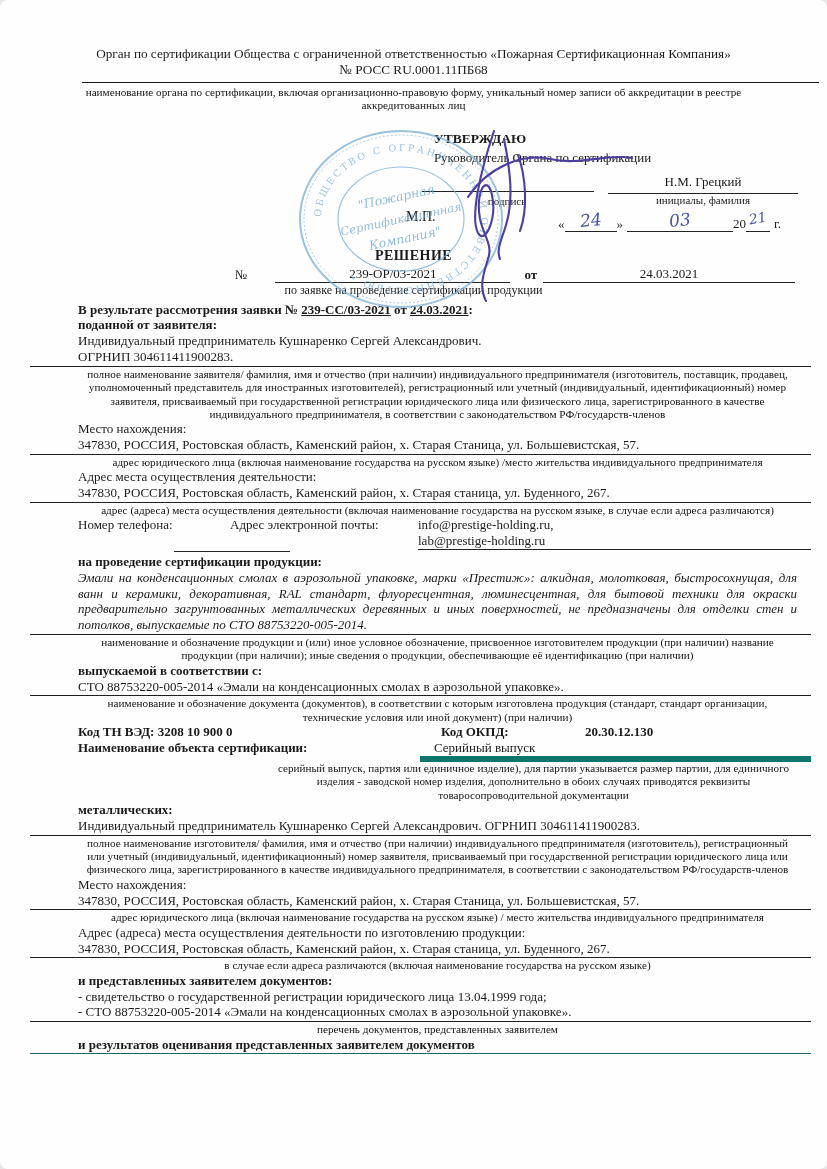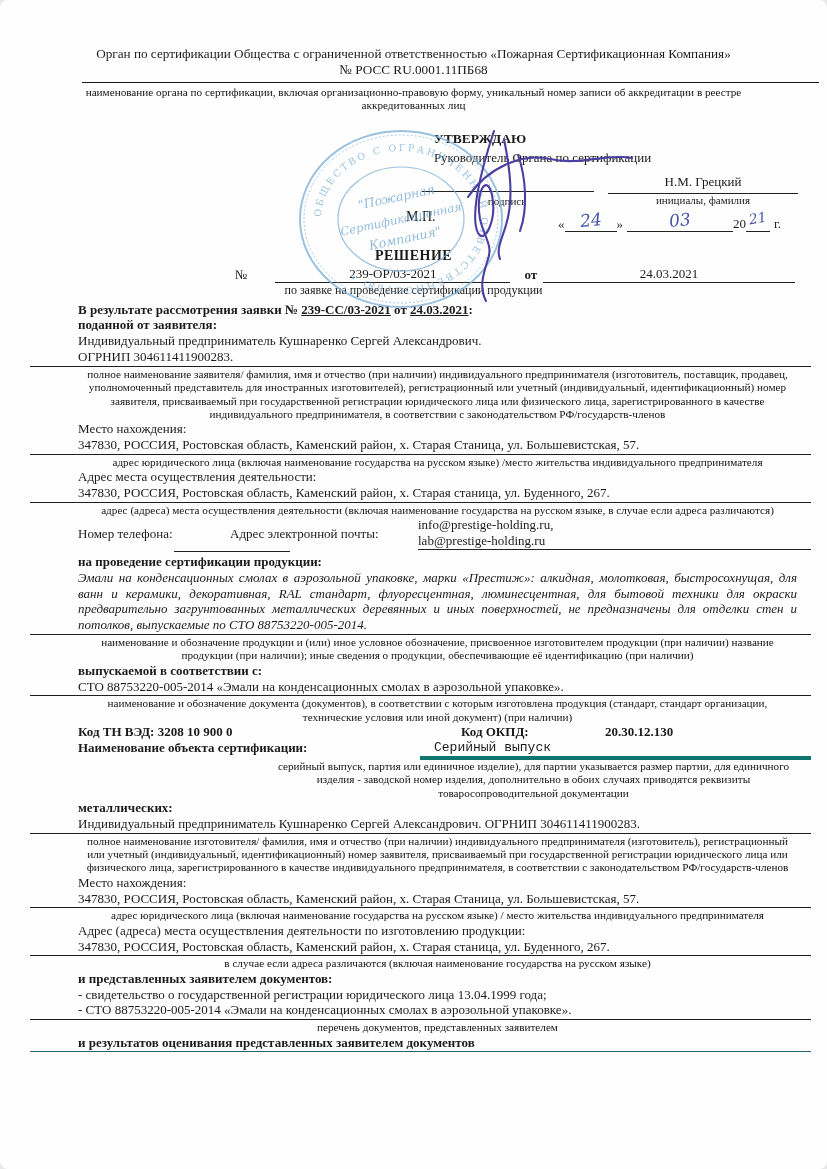--- a/index.html
+++ b/index.html
@@ -50,7 +50,7 @@
   .rule.thick{border-top-width:1.6px;}
   .rule.teal{border-top-color:#23616b;border-top-width:1.6px;}
   .just{text-align:justify;font-style:italic;}
-  .phone-row{display:flex;align-items:center;}
+  .phone-row{display:flex;}
   .phone-row .pl{width:152px;}
   .phone-row .pv{width:218px;}
   .phone-row .el{width:188px;}

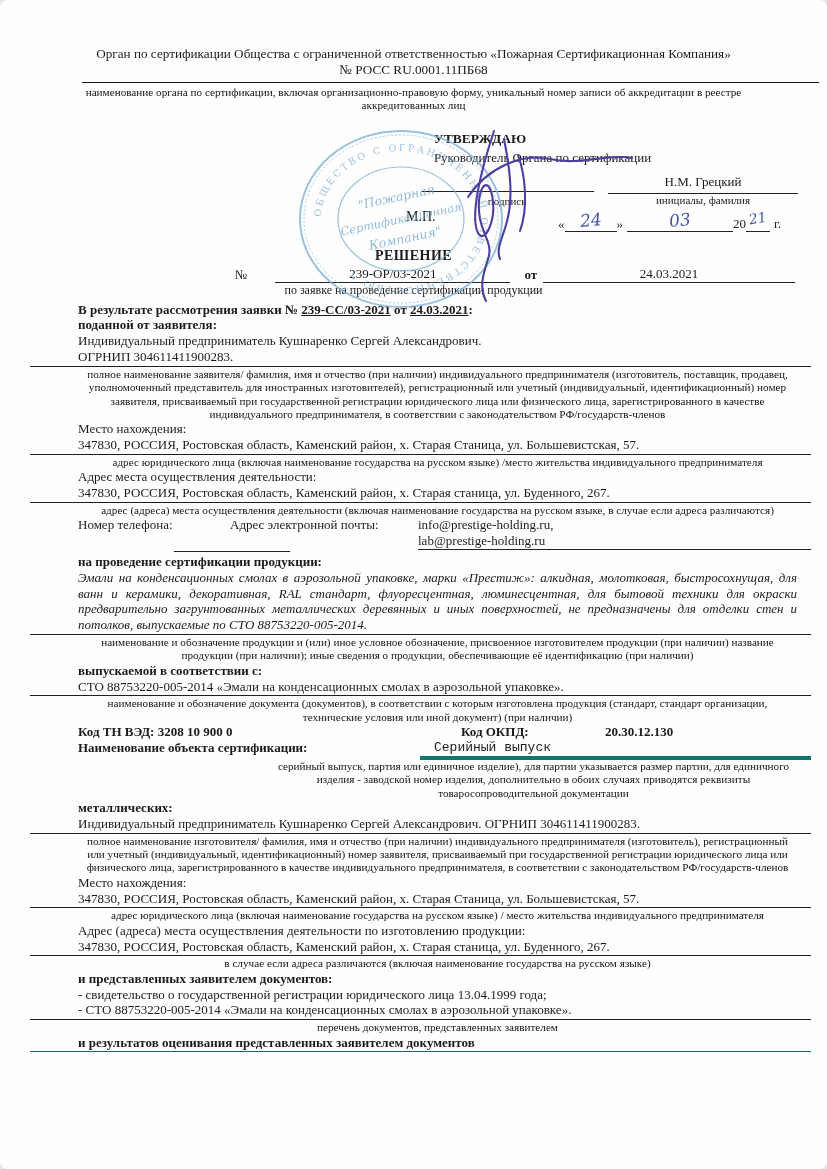--- a/index.html
+++ b/index.html
@@ -58,7 +58,7 @@
   .phone-underline{width:116px;margin-left:96px;border-top:1px solid #222;height:0;margin-top:1px;margin-bottom:2px;}
   .codes-row{display:flex;font-weight:bold;}
   .codes-row .c1{width:300px;}
-  .codes-row .c2{width:110px;margin-left:83px;}
+  .codes-row .c2{width:110px;margin-left:63px;}
   .codes-row .c3{flex:1;padding-left:34px;}
   .obj-row{display:flex;}
   .obj-row .ol{width:342px;font-weight:bold;}

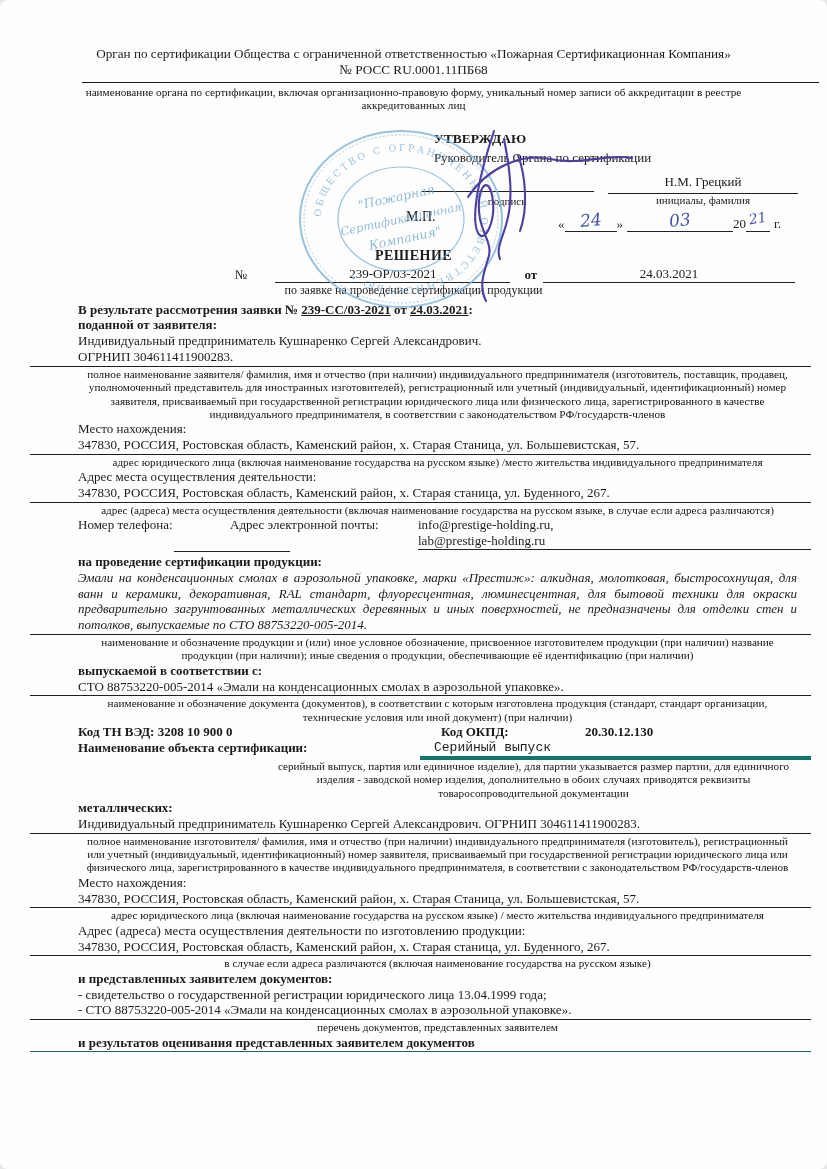--- a/index.html
+++ b/index.html
@@ -62,7 +62,7 @@
   .codes-row .c3{flex:1;padding-left:34px;}
   .obj-row{display:flex;}
   .obj-row .ol{width:342px;font-weight:bold;}
-  .obj-row .ov{flex:1;border-bottom:4px solid #0f766e;padding-left:14px;margin-right:-14px;font-family:Liberation Mono, monospace;}
+  .obj-row .ov{flex:1;border-bottom:6px solid #0f766e;padding-left:14px;margin-right:-14px;}
   .obj-cap{margin-left:192px;}
 </style>
 </head>

